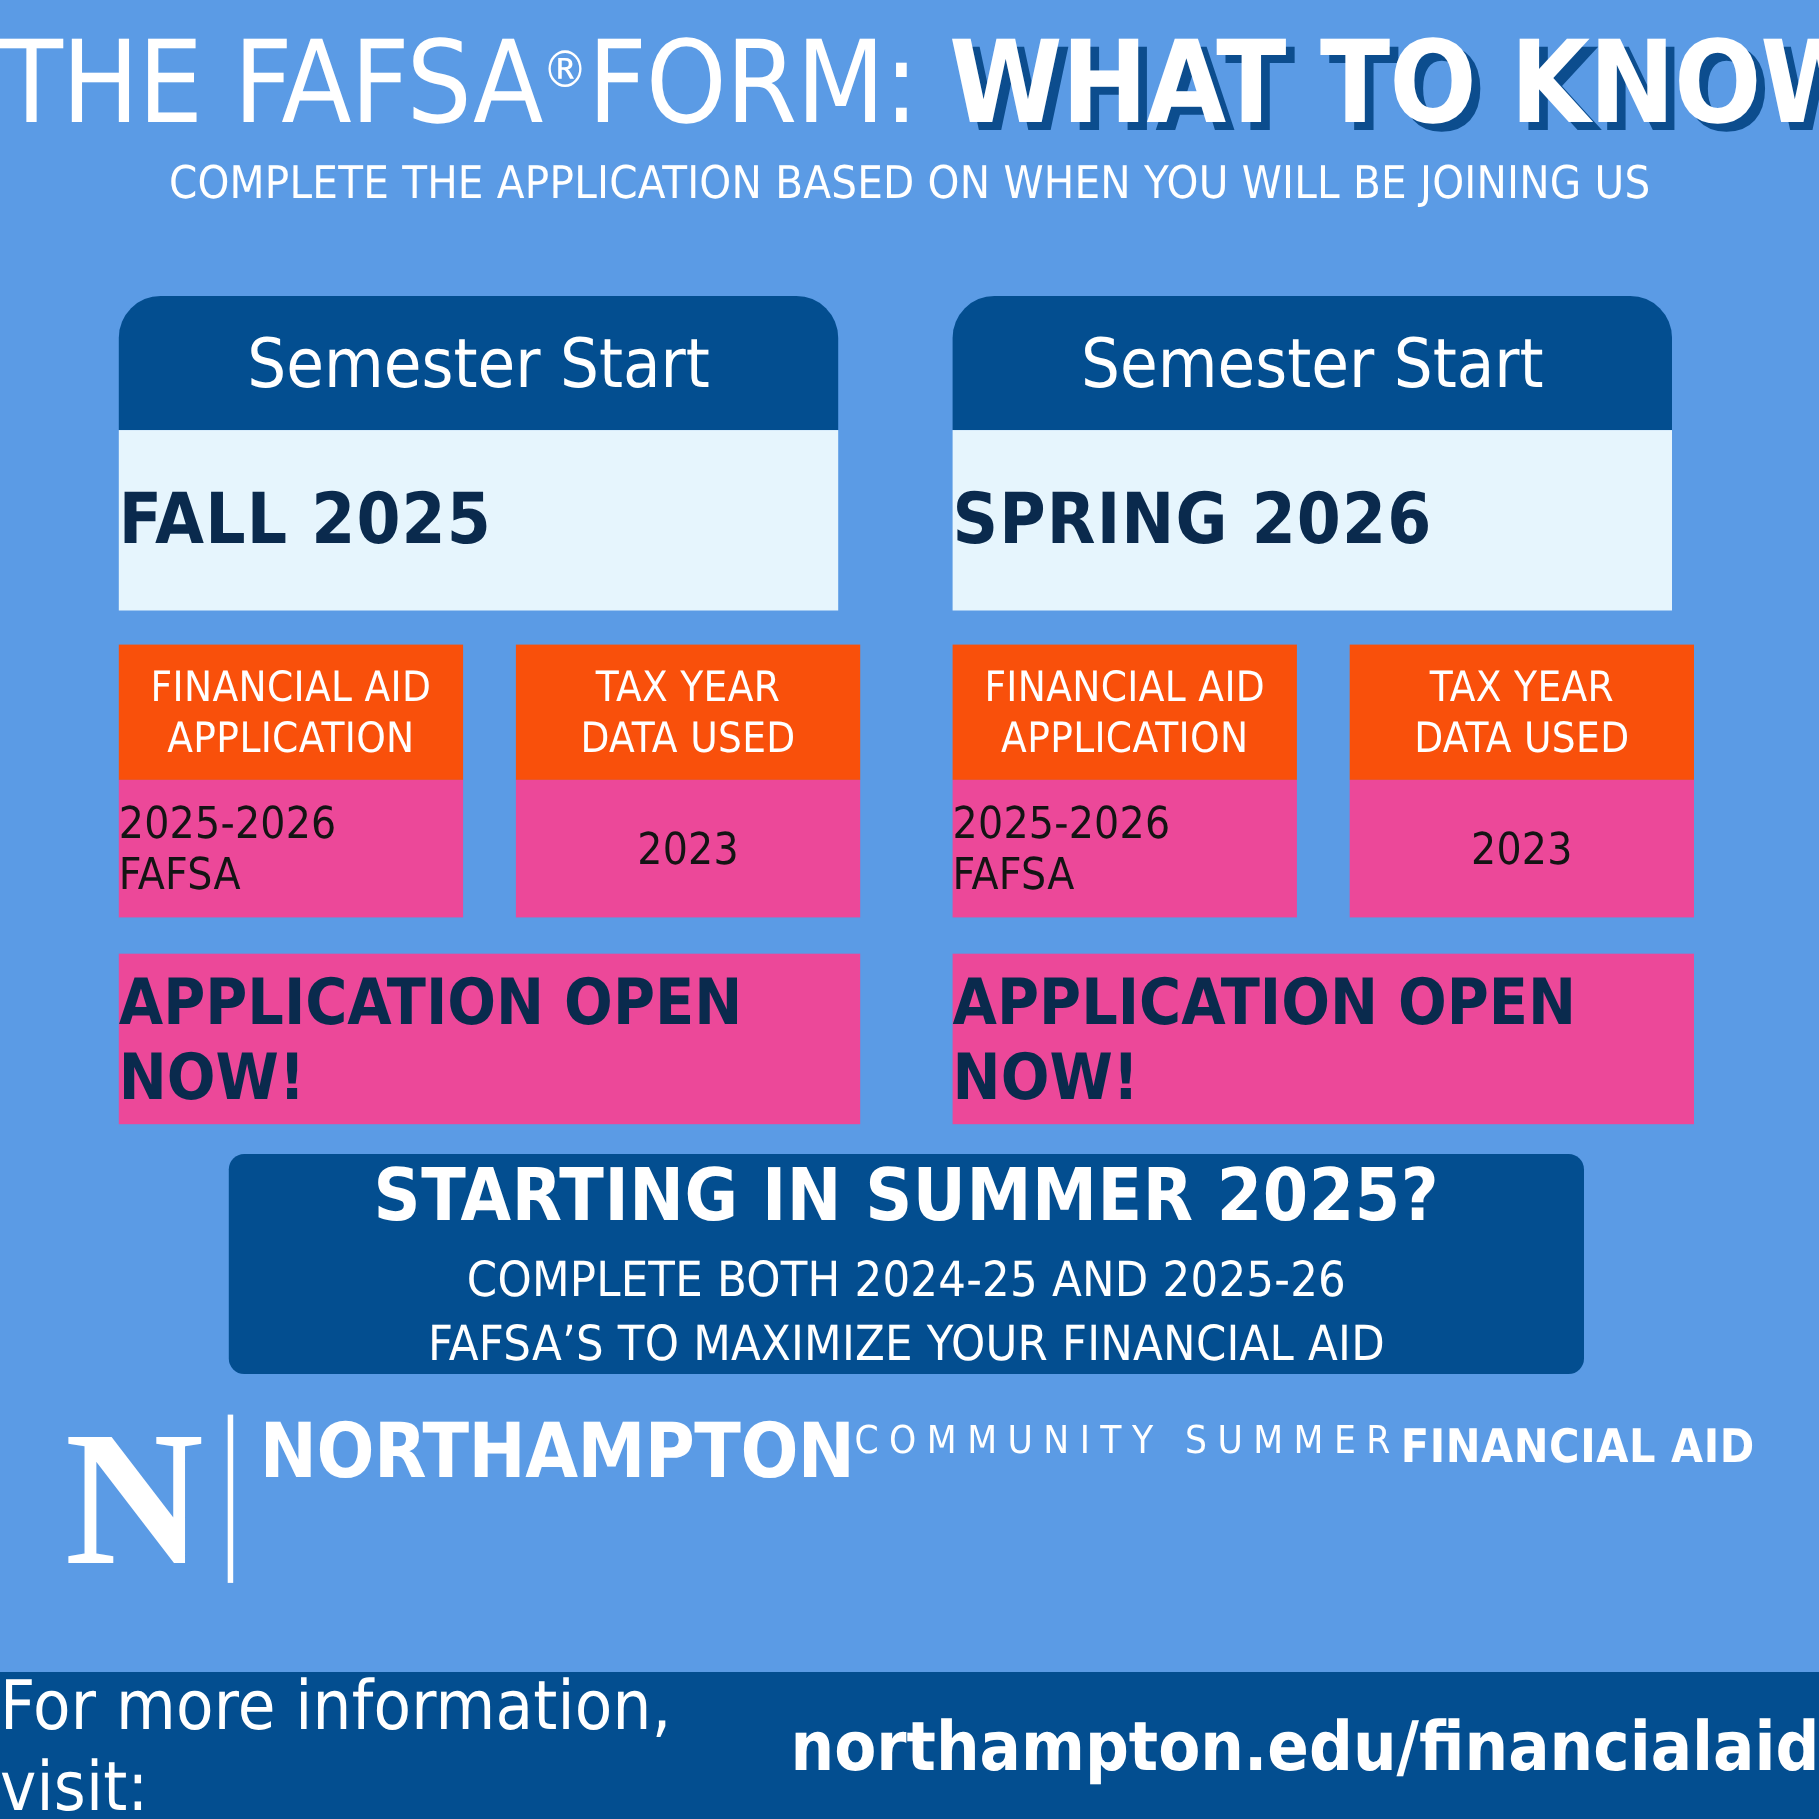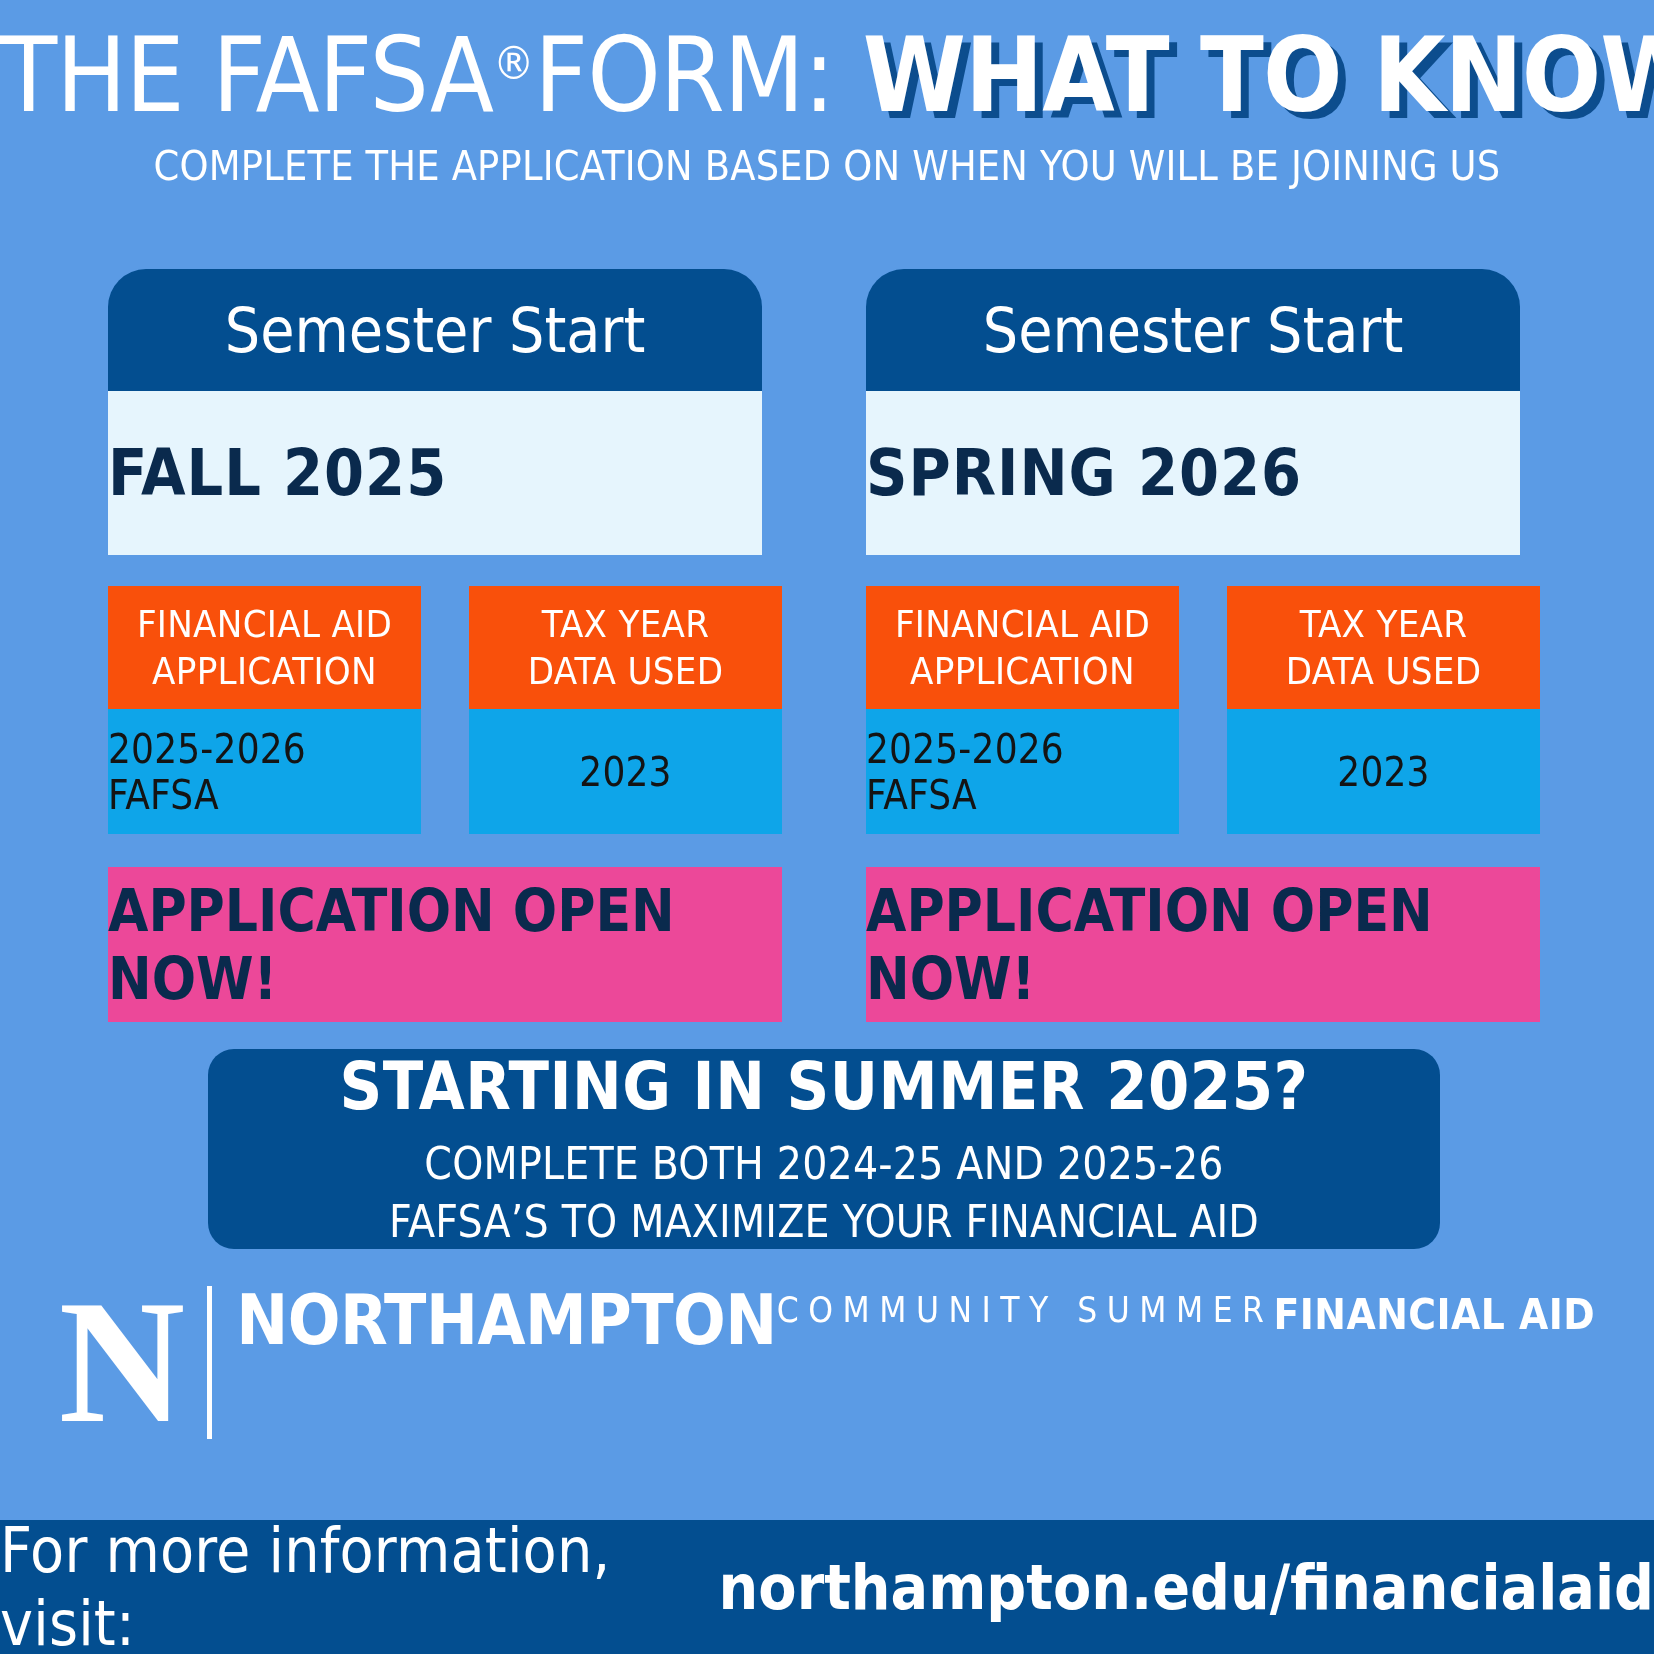--- a/index.html
+++ b/index.html
@@ -52,7 +52,7 @@
     letter-spacing:.3px;font-weight:400;
   }
   .info-box-body{
-    background:#0ea5e9;height:125px;display:flex;align-items:center;justify-content:center;
+    background:#ec4899;height:125px;display:flex;align-items:center;justify-content:center;
     font-size:40px;color:#141414;font-weight:400;letter-spacing:.2px;
   }
 

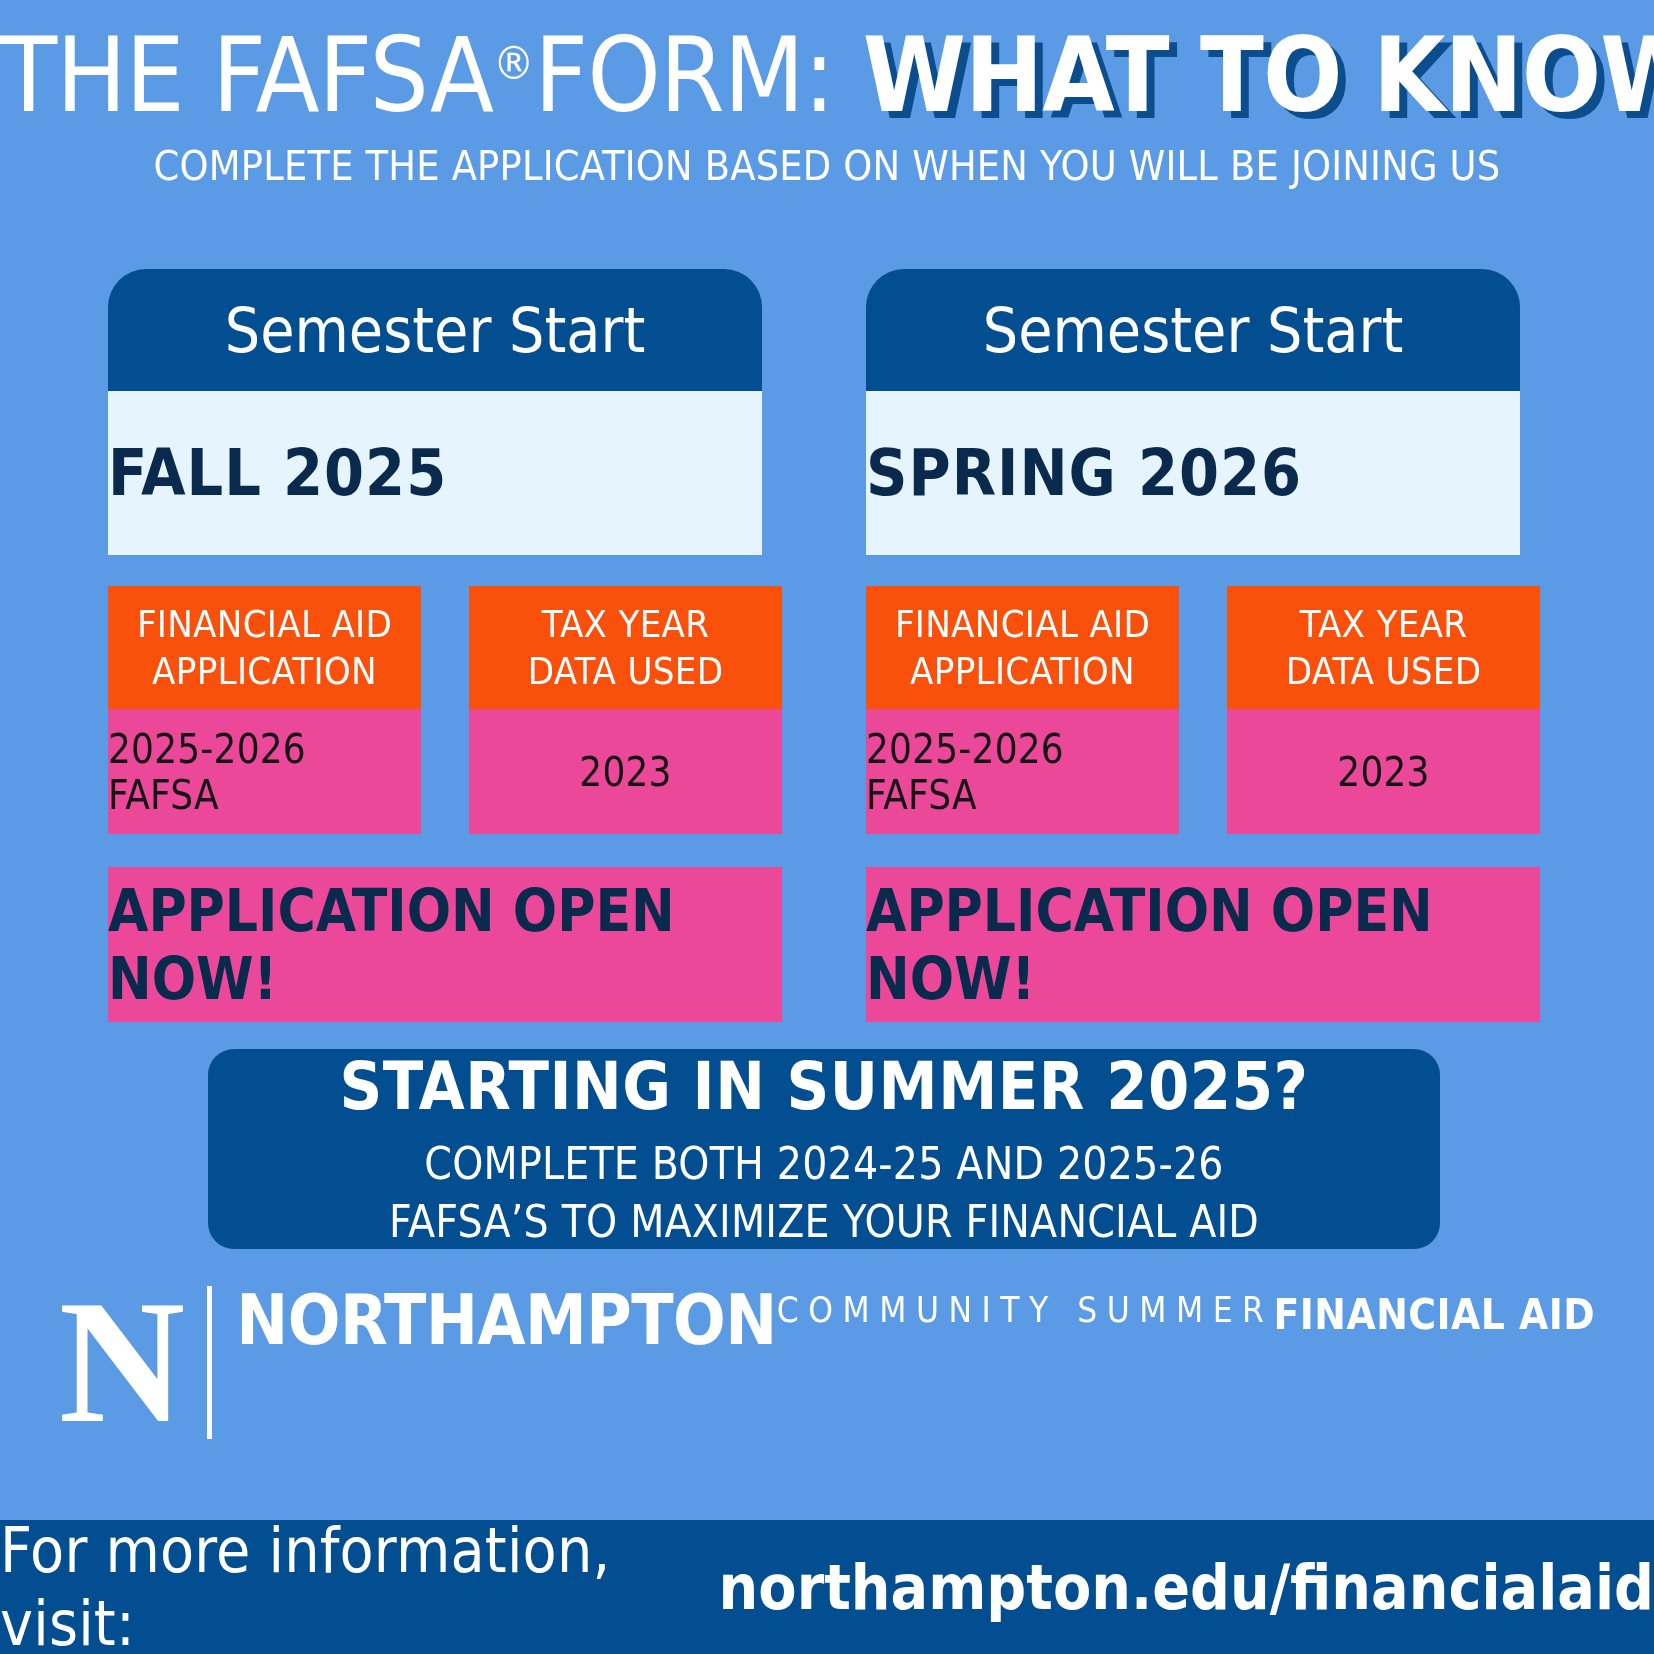--- a/index.html
+++ b/index.html
@@ -68,7 +68,7 @@
   
   #summer-box{
     position:absolute;left:208px;top:1049px;width:1232px;height:200px;
-    background:#034E90;border-radius:26px;
+    background:#034E90;border-radius:14px;
     display:flex;flex-direction:column;align-items:center;justify-content:center;
   }
   #summer-heading{font-size:66px;font-weight:700;color:#FFFFFF;letter-spacing:.5px;margin-bottom:10px;}

